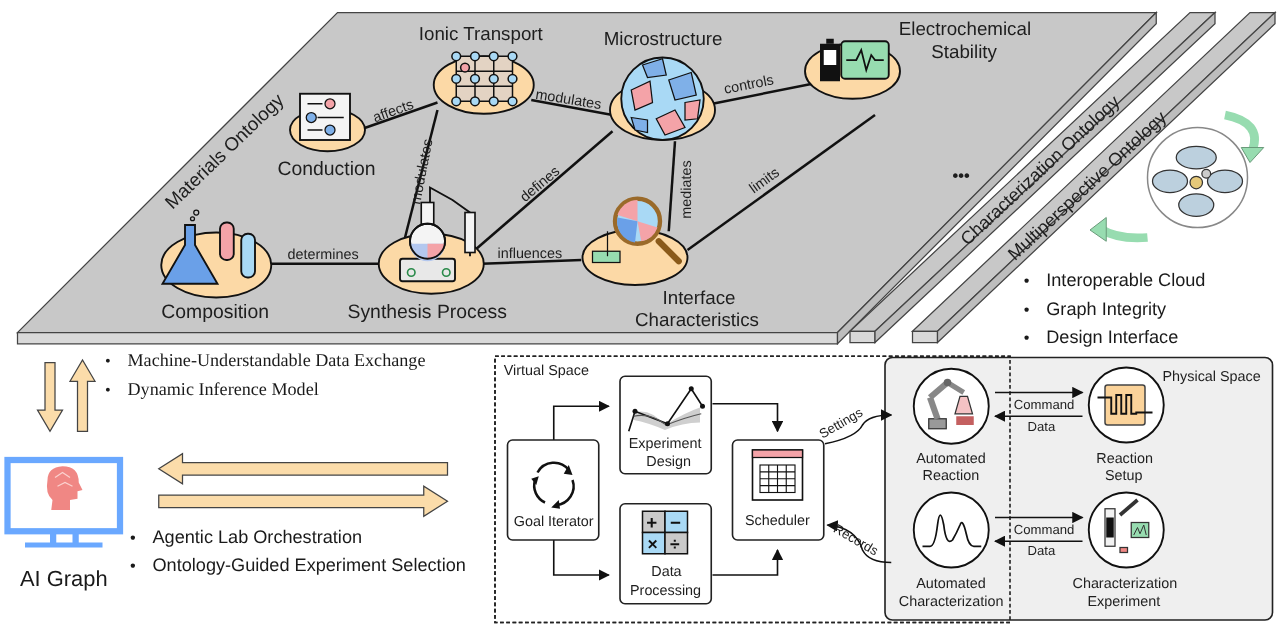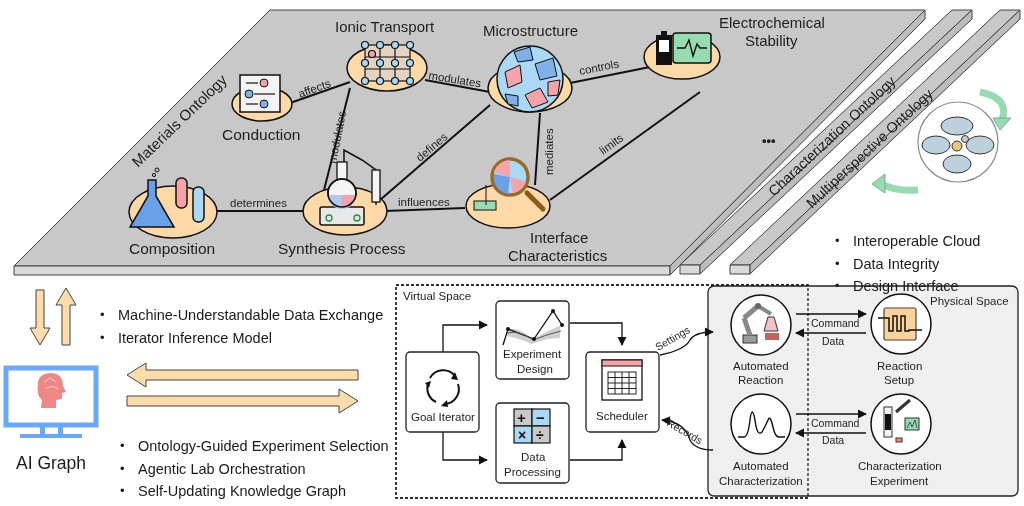--- a/index.html
+++ b/index.html
@@ -6,7 +6,7 @@
   body { width:1024px; height:506px; position:relative; overflow:hidden; font-family:"Liberation Sans", sans-serif; color:#1a1a1a; }
   #stage { position:absolute; left:0; top:0; width:1024px; height:506px; }
   .lbl { font-family:"Liberation Sans", sans-serif; fill:#1e1e1e; }
-  .bullet-list { position:absolute; margin:16px; padding:0; list-style:none; font-size:14.5px; color:#1a1a1a; }
+  .bullet-list { position:absolute; margin:0; padding:0; list-style:none; font-size:14.5px; color:#1a1a1a; }
   .bullet-list li { position:relative; padding-left:20px; line-height:22.5px; white-space:nowrap; }
   .bullet-list li::before { content:"\2022"; position:absolute; left:2px; top:0; font-size:13px; }
   .ai-title { position:absolute; left:16px; top:453px; font-size:17.5px; color:#1a1a1a; }

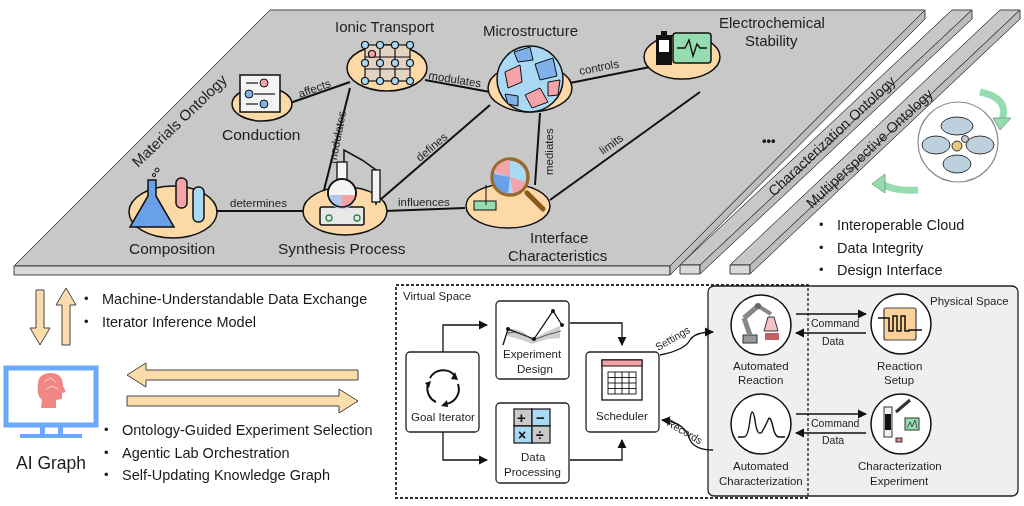--- a/index.html
+++ b/index.html
@@ -356,7 +356,7 @@
 
 <ul class="bullet-list" style="left:817px; top:214px;">
   <li>Interoperable Cloud</li>
-  <li>Data Integrity</li>
+  <li>Graph Integrity</li>
   <li>Design Interface</li>
 </ul>
 

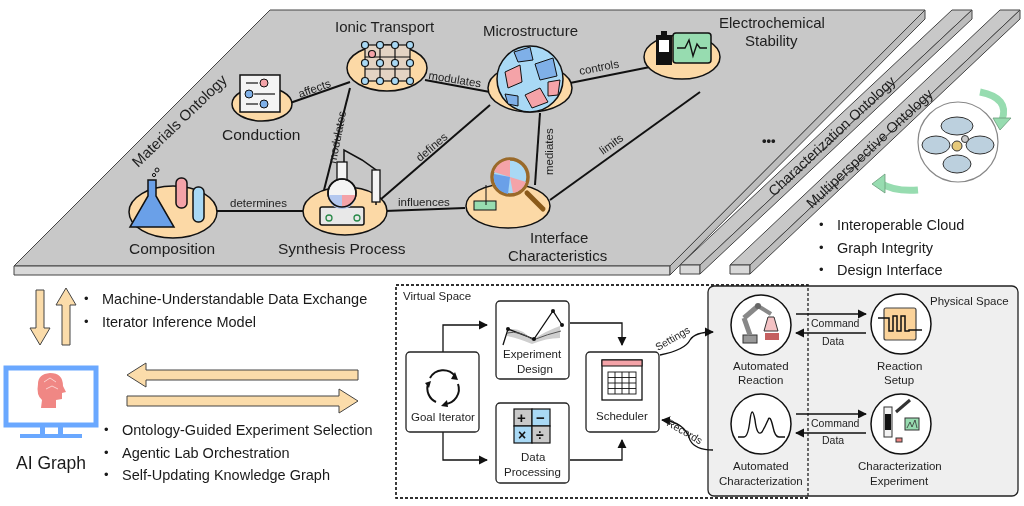--- a/index.html
+++ b/index.html
@@ -360,7 +360,7 @@
   <li>Design Interface</li>
 </ul>
 
-<ul class="bullet-list" style="left:82px; top:288px;">
+<ul class="bullet-list" style="left:82px; top:278px;font-family:Liberation Serif, serif;">
   <li>Machine-Understandable Data Exchange</li>
   <li>Iterator Inference Model</li>
 </ul>

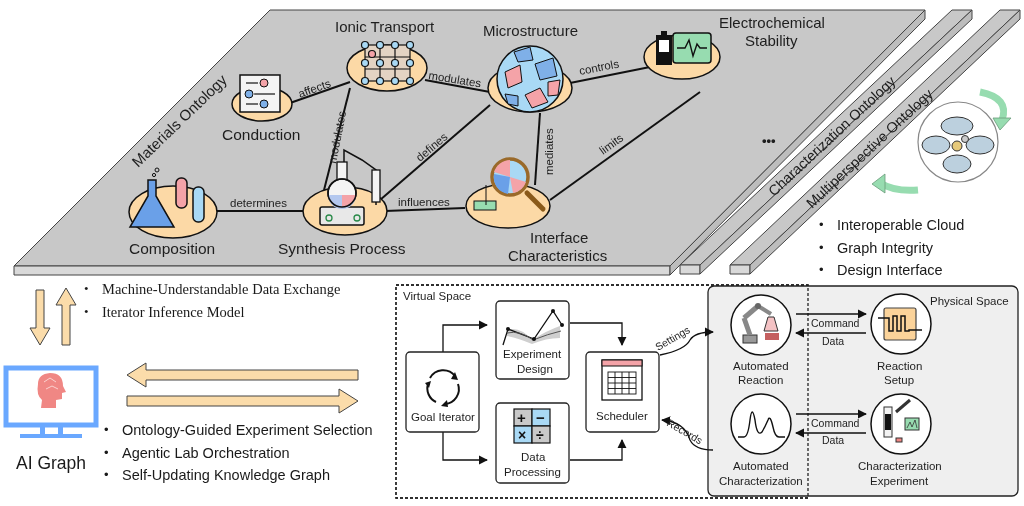--- a/index.html
+++ b/index.html
@@ -362,7 +362,7 @@
 
 <ul class="bullet-list" style="left:82px; top:278px;font-family:Liberation Serif, serif;">
   <li>Machine-Understandable Data Exchange</li>
-  <li>Iterator Inference Model</li>
+  <li>Dynamic Inference Model</li>
 </ul>
 
 <ul class="bullet-list" style="left:102px; top:419px;">

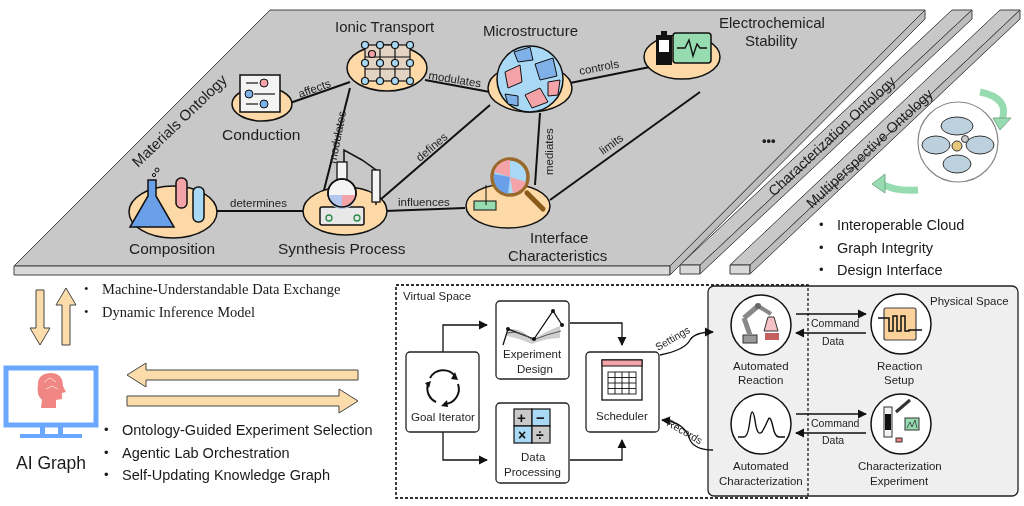--- a/index.html
+++ b/index.html
@@ -366,8 +366,8 @@
 </ul>
 
 <ul class="bullet-list" style="left:102px; top:419px;">
+  <li>Agentic Lab Orchestration</li>
   <li>Ontology-Guided Experiment Selection</li>
-  <li>Agentic Lab Orchestration</li>
   <li>Self-Updating Knowledge Graph</li>
 </ul>
 

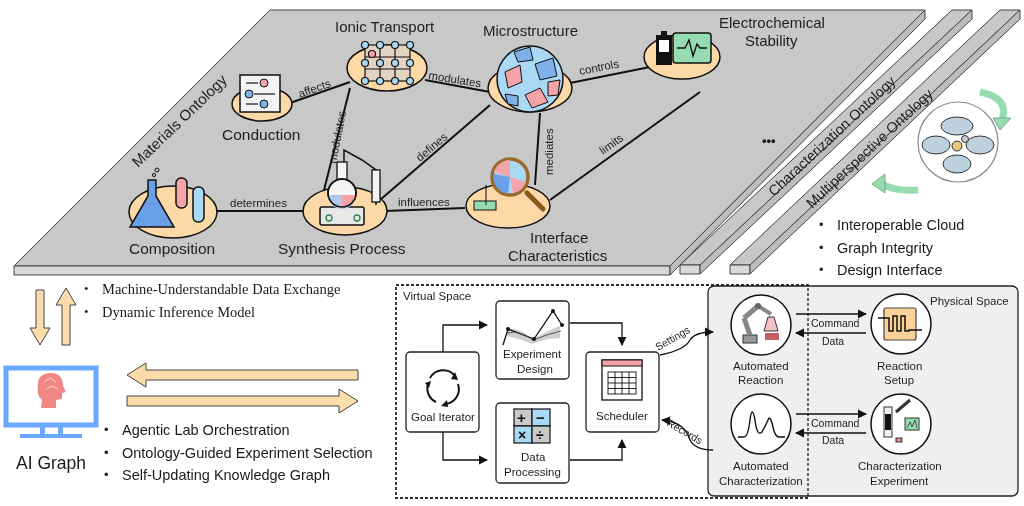--- a/index.html
+++ b/index.html
@@ -368,7 +368,6 @@
 <ul class="bullet-list" style="left:102px; top:419px;">
   <li>Agentic Lab Orchestration</li>
   <li>Ontology-Guided Experiment Selection</li>
-  <li>Self-Updating Knowledge Graph</li>
 </ul>
 
 <div class="ai-title">AI Graph</div>

